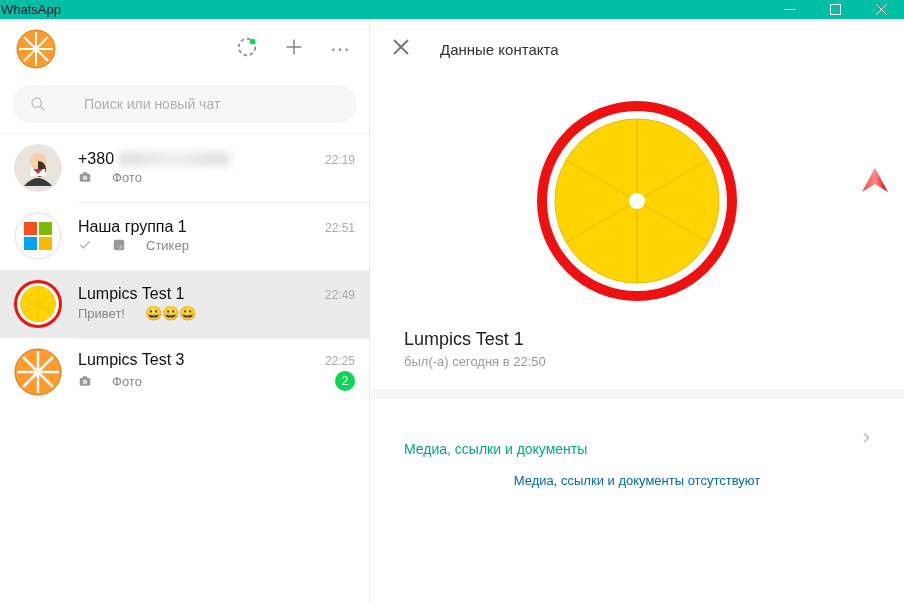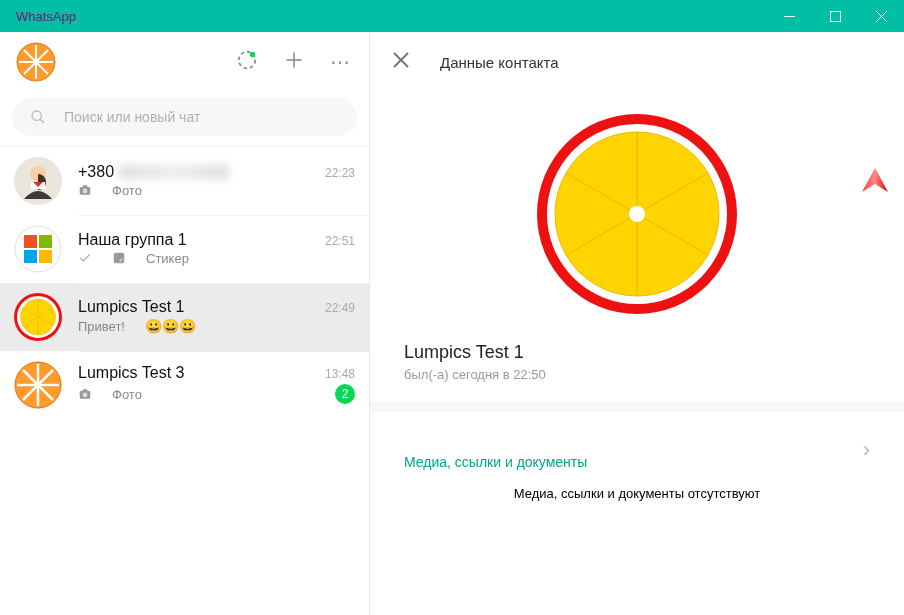--- a/index.html
+++ b/index.html
@@ -5,7 +5,7 @@
     * { box-sizing: border-box; margin: 0; padding: 0; }
     body { font-family: "Segoe UI", -apple-system, sans-serif; background: #f5f5f5; display: flex; justify-content: center; align-items: flex-start; }
     .window { width: 904px; height: 615px; background: white; box-shadow: 0 2px 18px rgba(0,0,0,.25); position: relative; margin: 0; }
-    .titlebar { height: 32px; background: #00bfa5; display: flex; align-items: center; padding-left: 16px; color: #701a75; font-size: 13px; }
+    .titlebar { height: 19px; background: #00bfa5; display: flex; align-items: center; padding-left: 1px; color: #0f172a; font-size: 13px; }
     .titlebar-spacer { flex: 1; }
     .titlebar-btn { width: 46px; height: 32px; display: flex; align-items: center; justify-content: center; color: white; }
     .titlebar-btn svg { display: block; }

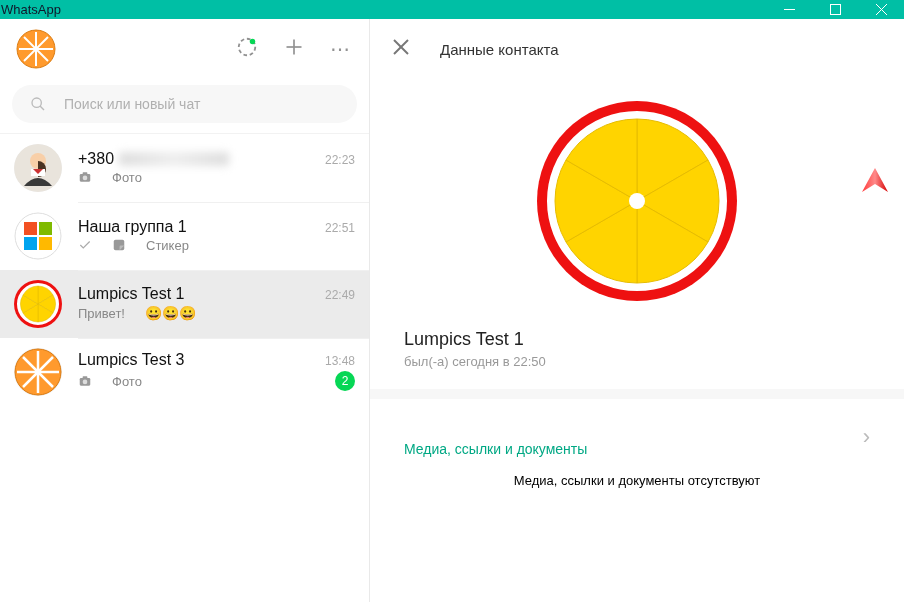--- a/index.html
+++ b/index.html
@@ -20,7 +20,7 @@
     .search-wrap { padding: 6px 12px 10px; border-bottom: 1px solid #f2f2f2; }
     .search-box { background: #f7f7f7; border-radius: 20px; height: 38px; display: flex; align-items: center; padding: 0 18px; gap: 18px; }
     .search-box svg { flex-shrink:0; }
-    .search-input { border: none; background: transparent; outline: none; font-size: 14px; color: #555; width: 100%; }
+    .search-input { border: none; background: transparent; outline: none; font-size: 14px; color: #555; width: 100%; margin-left: 20px; }
     .search-input::placeholder { color: #b0b0b0; }
     .chat-list { flex: 1; overflow-y: auto; }
     .chat-item { display: flex; align-items: center; padding: 10px 14px 10px 14px; cursor: pointer; position: relative; }

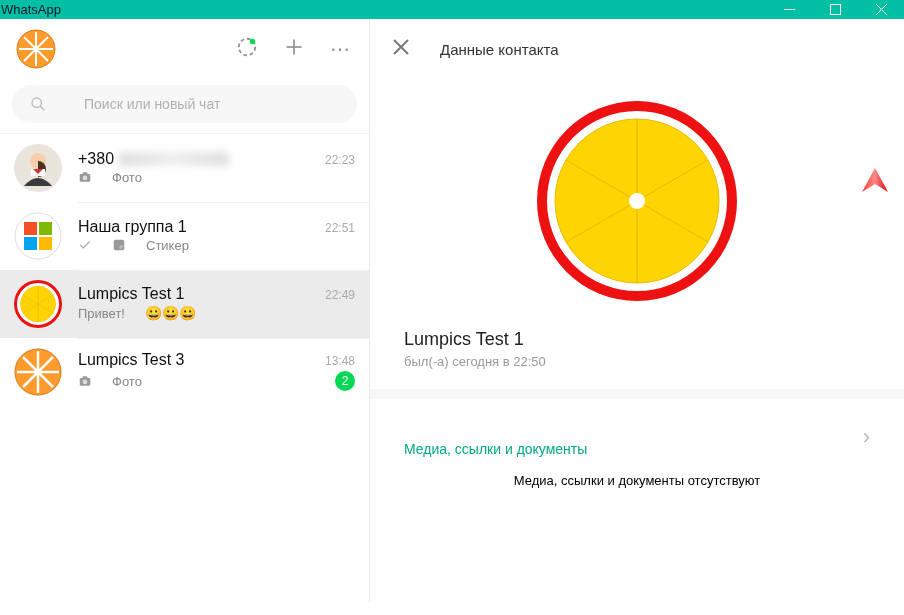--- a/index.html
+++ b/index.html
@@ -142,7 +142,7 @@
           <div class="chat-body">
             <div class="chat-top-row">
               <span class="chat-name"><span>+380</span> <span class="blur-strip"></span></span>
-              <span class="chat-time">22:23</span>
+              <span class="chat-time">22:19</span>
             </div>
             <div class="chat-bottom-row">
               <span class="chat-preview">

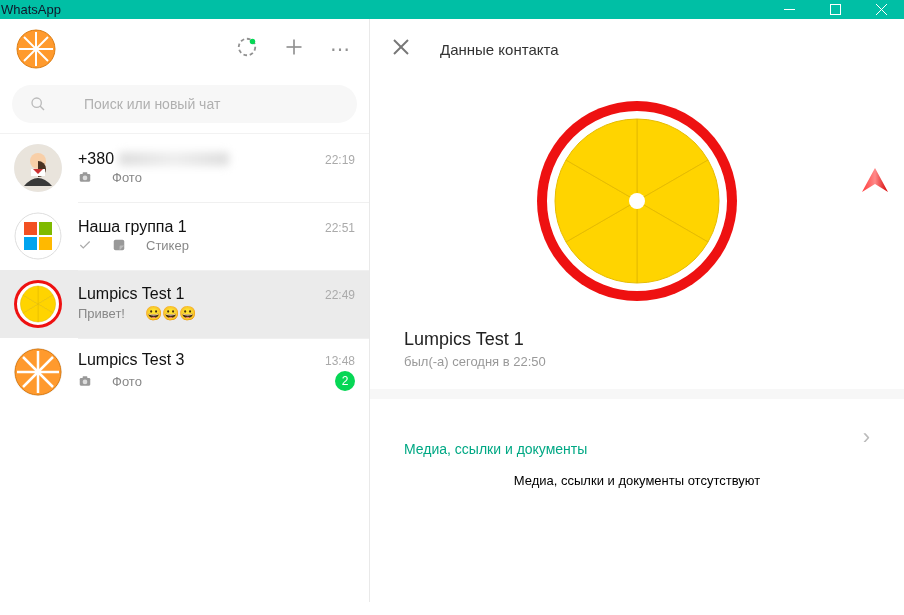--- a/index.html
+++ b/index.html
@@ -234,7 +234,7 @@
           <div class="chat-body">
             <div class="chat-top-row">
               <span class="chat-name">Lumpics Test 3</span>
-              <span class="chat-time">13:48</span>
+              <span class="chat-time">22:25</span>
             </div>
             <div class="chat-bottom-row">
               <span class="chat-preview">

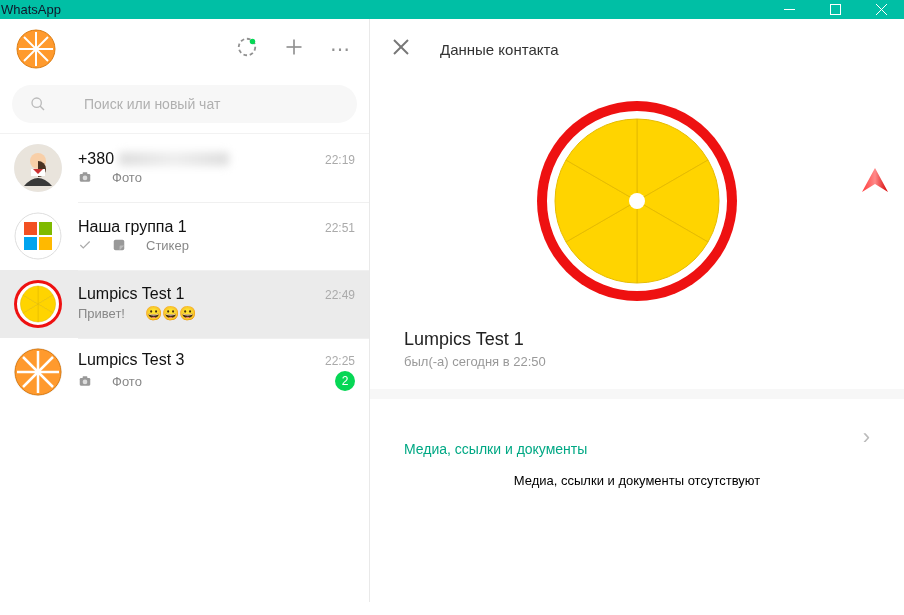--- a/index.html
+++ b/index.html
@@ -48,7 +48,7 @@
     .media-header { display:flex; justify-content:space-between; align-items:center; cursor:pointer; }
     .media-label { color:#00a884; font-size:14px;margin-top:24px; }
     .chevron-right { color:#bbb; font-size:22px; }
-    .media-empty { text-align:center; color:#000000; font-size:13px; }
+    .media-empty { text-align:center; color:#0369a1; font-size:13px; }
     .arrow-annot { position:absolute; right:14px; top:168px; pointer-events:none; }
     .blur-strip { filter: blur(4px); background: linear-gradient(90deg,#ddd,#eee,#ddd); height:14px; width:110px; display:inline-block; border-radius:3px; vertical-align:middle; }
     

